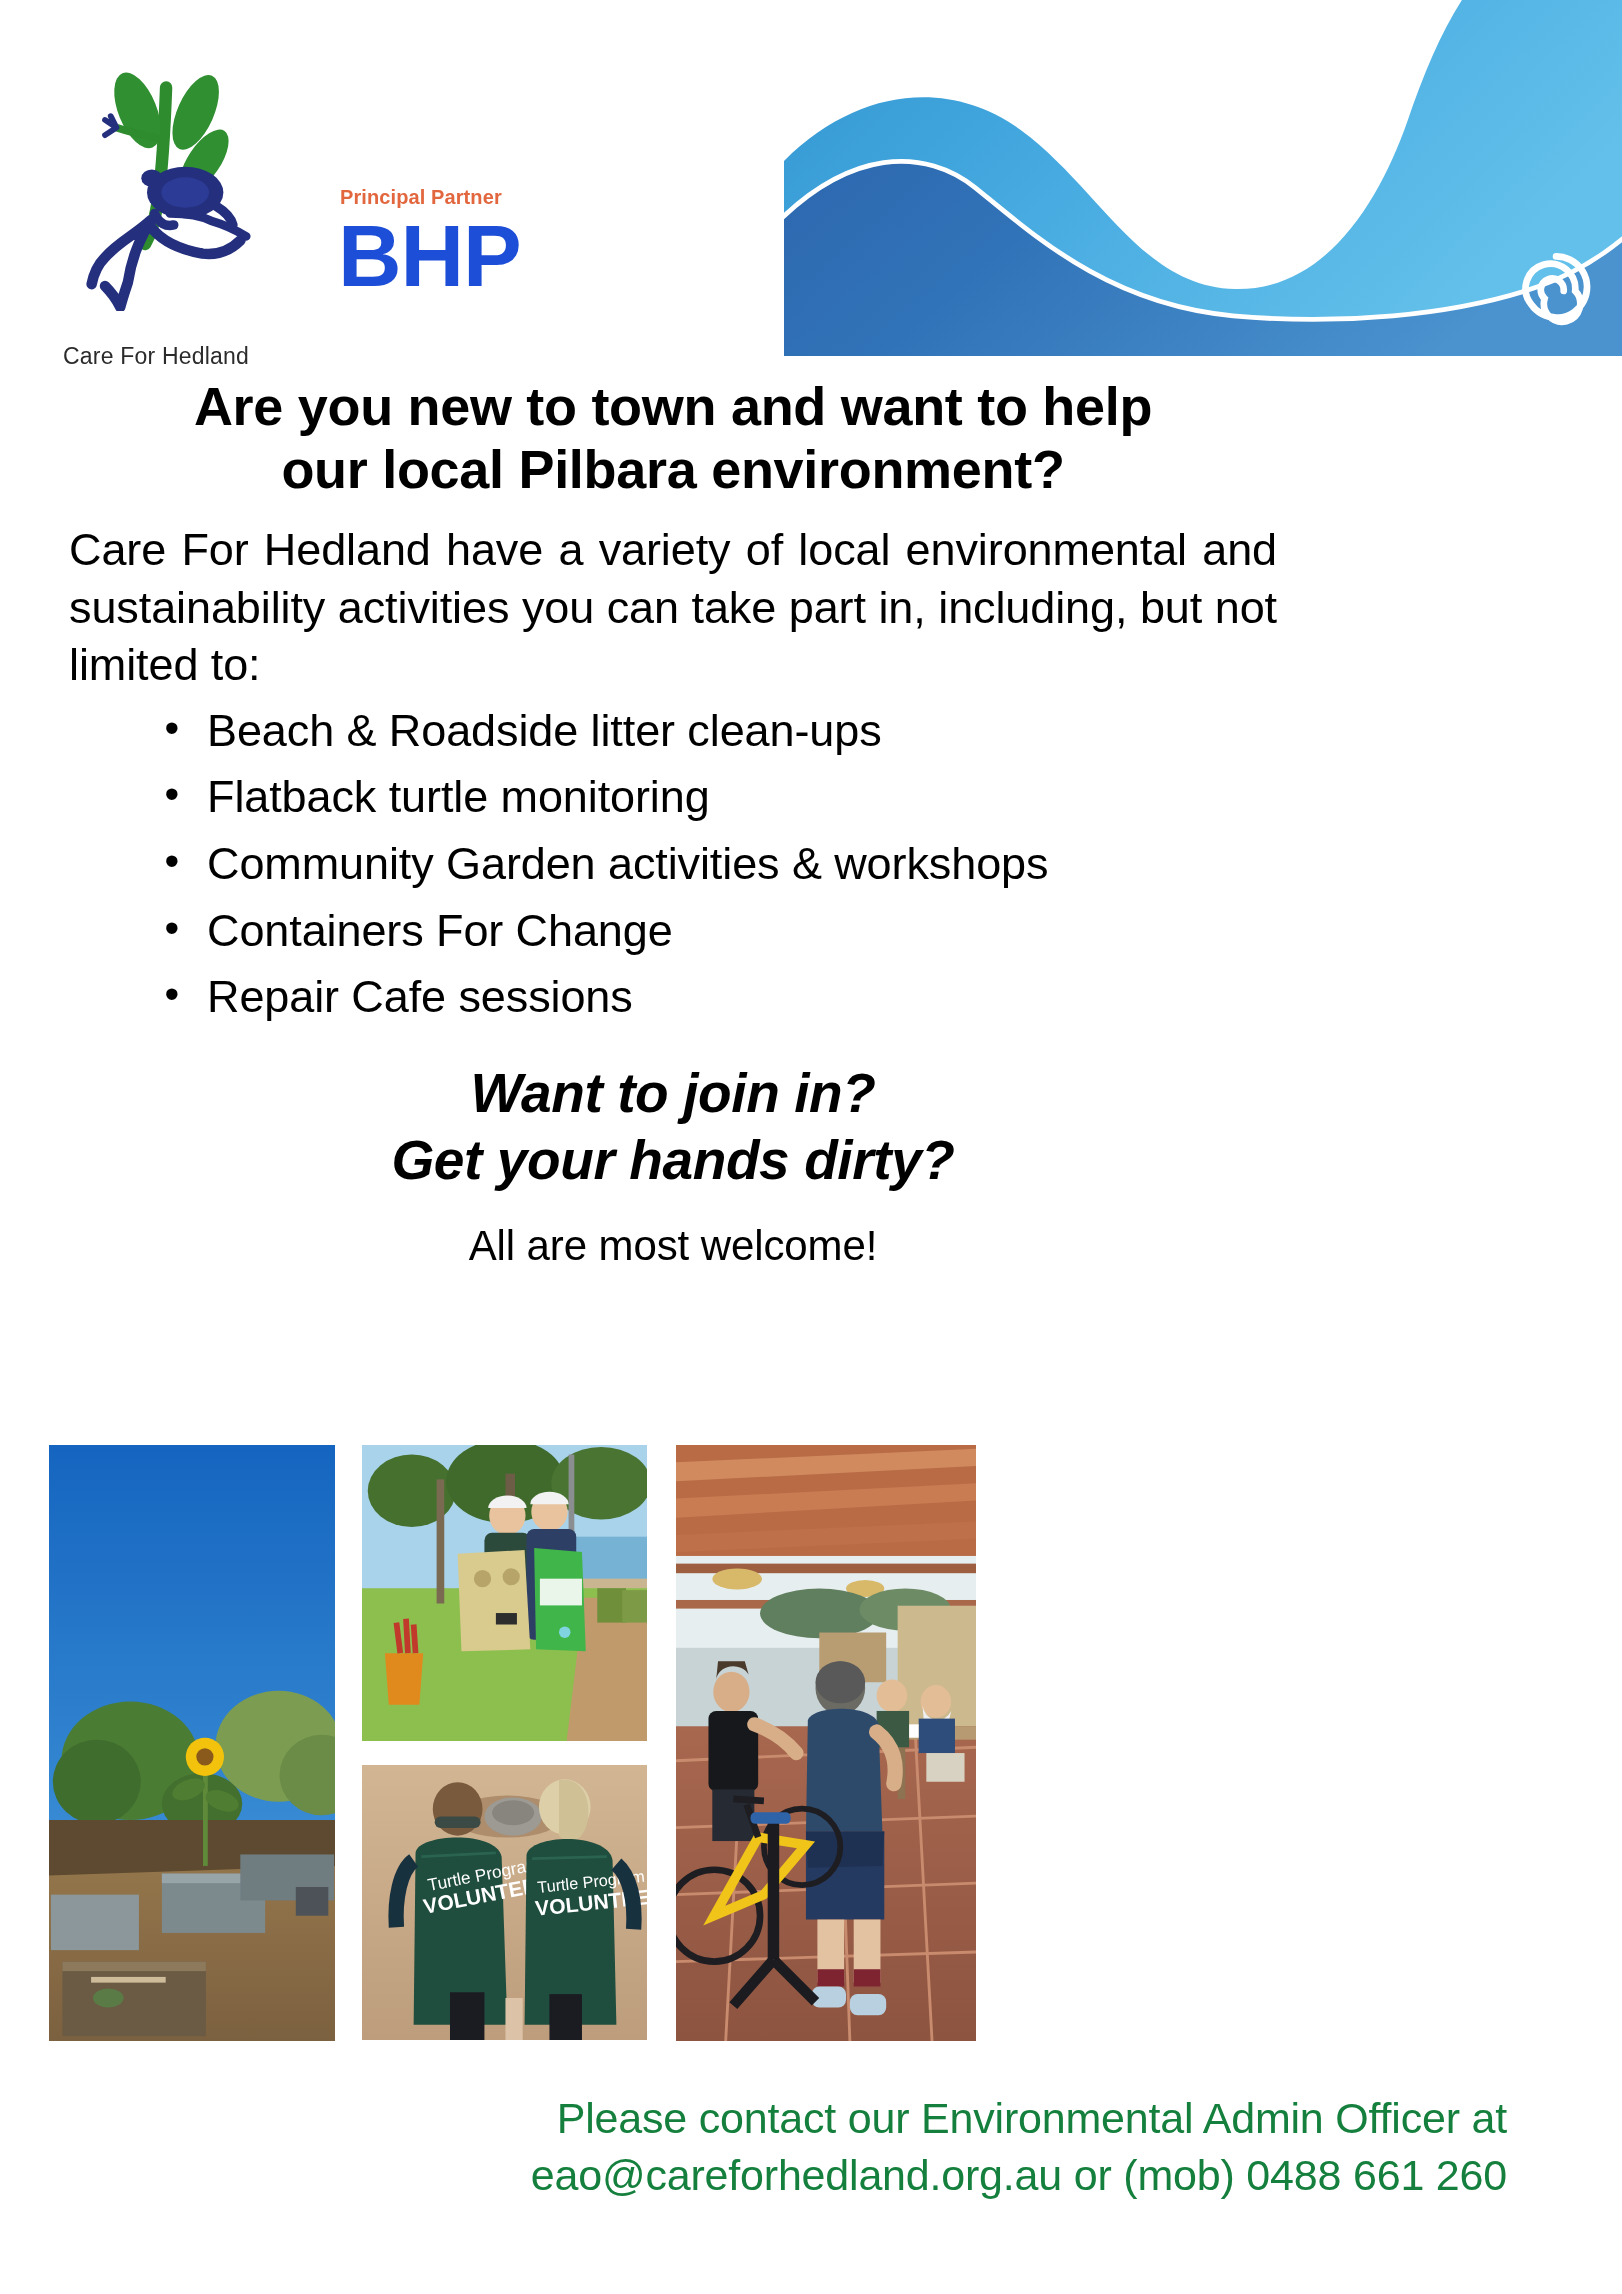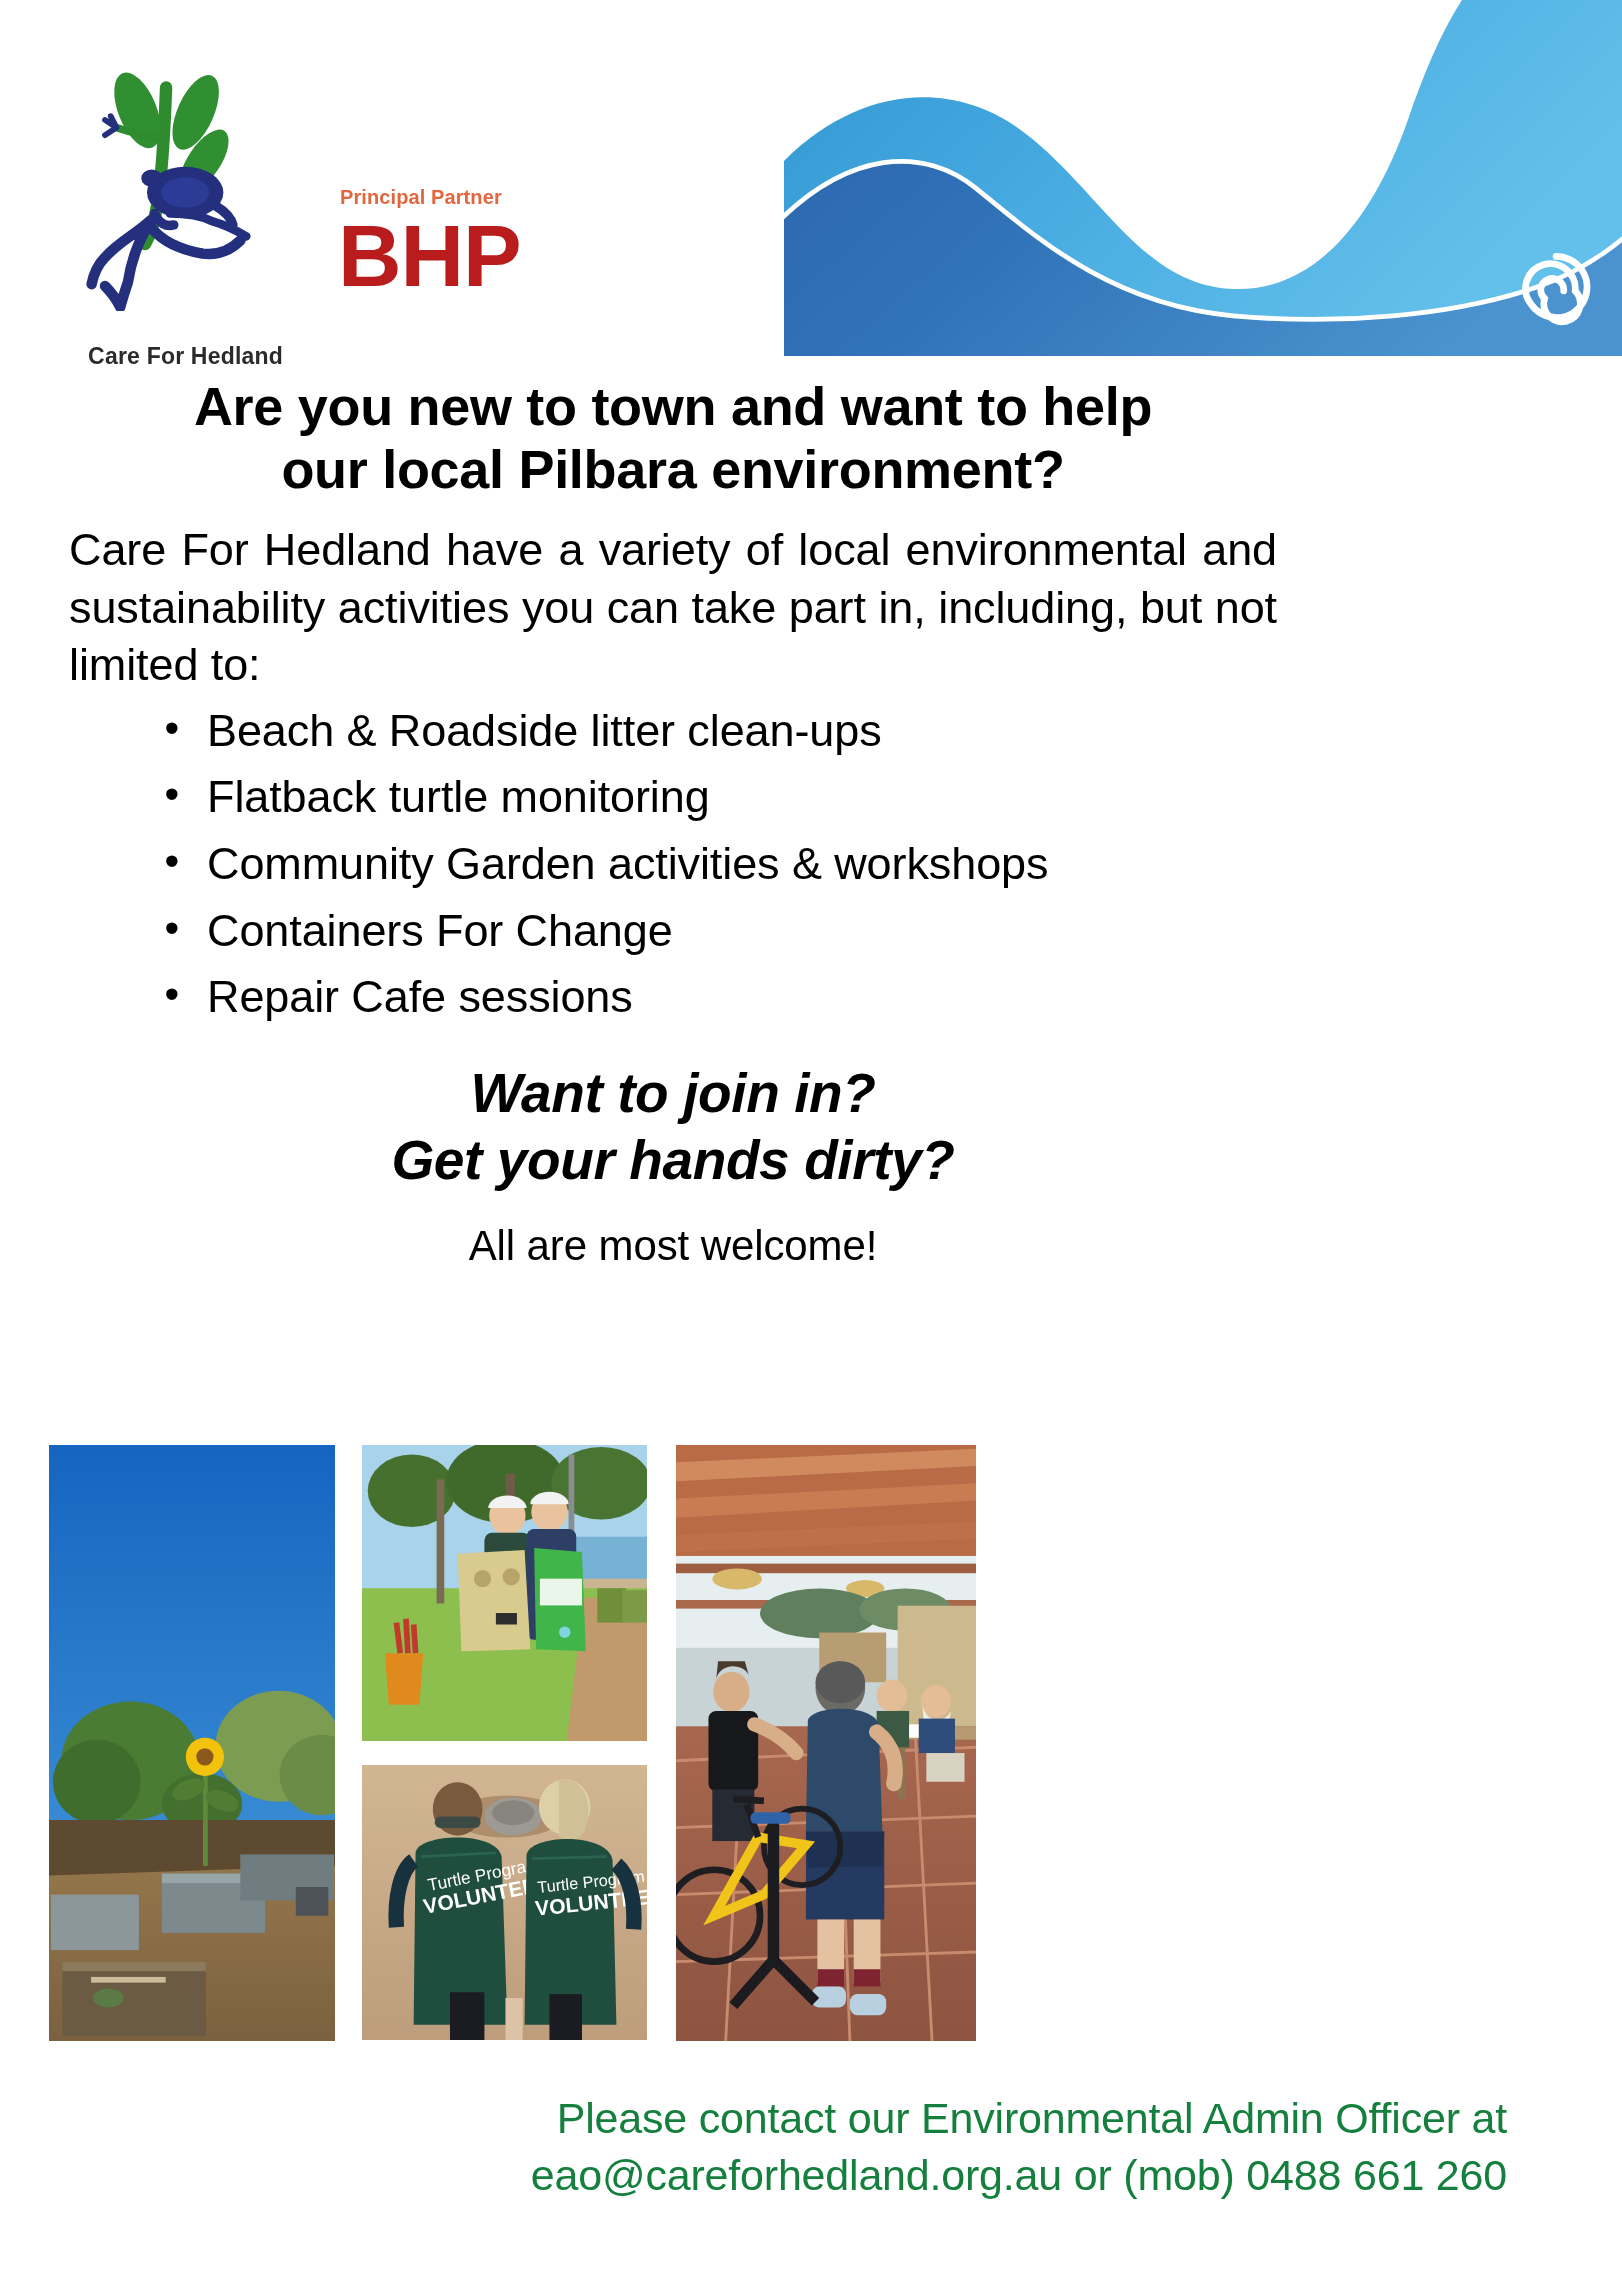--- a/index.html
+++ b/index.html
@@ -76,7 +76,7 @@
   .bhp-word {
     font-size: 88px;
     font-weight: bold;
-    color: #b91c1c;
+    color: #1d4ed8;
     letter-spacing: -1px;
     line-height: .98;
     margin-top: 5.7px;

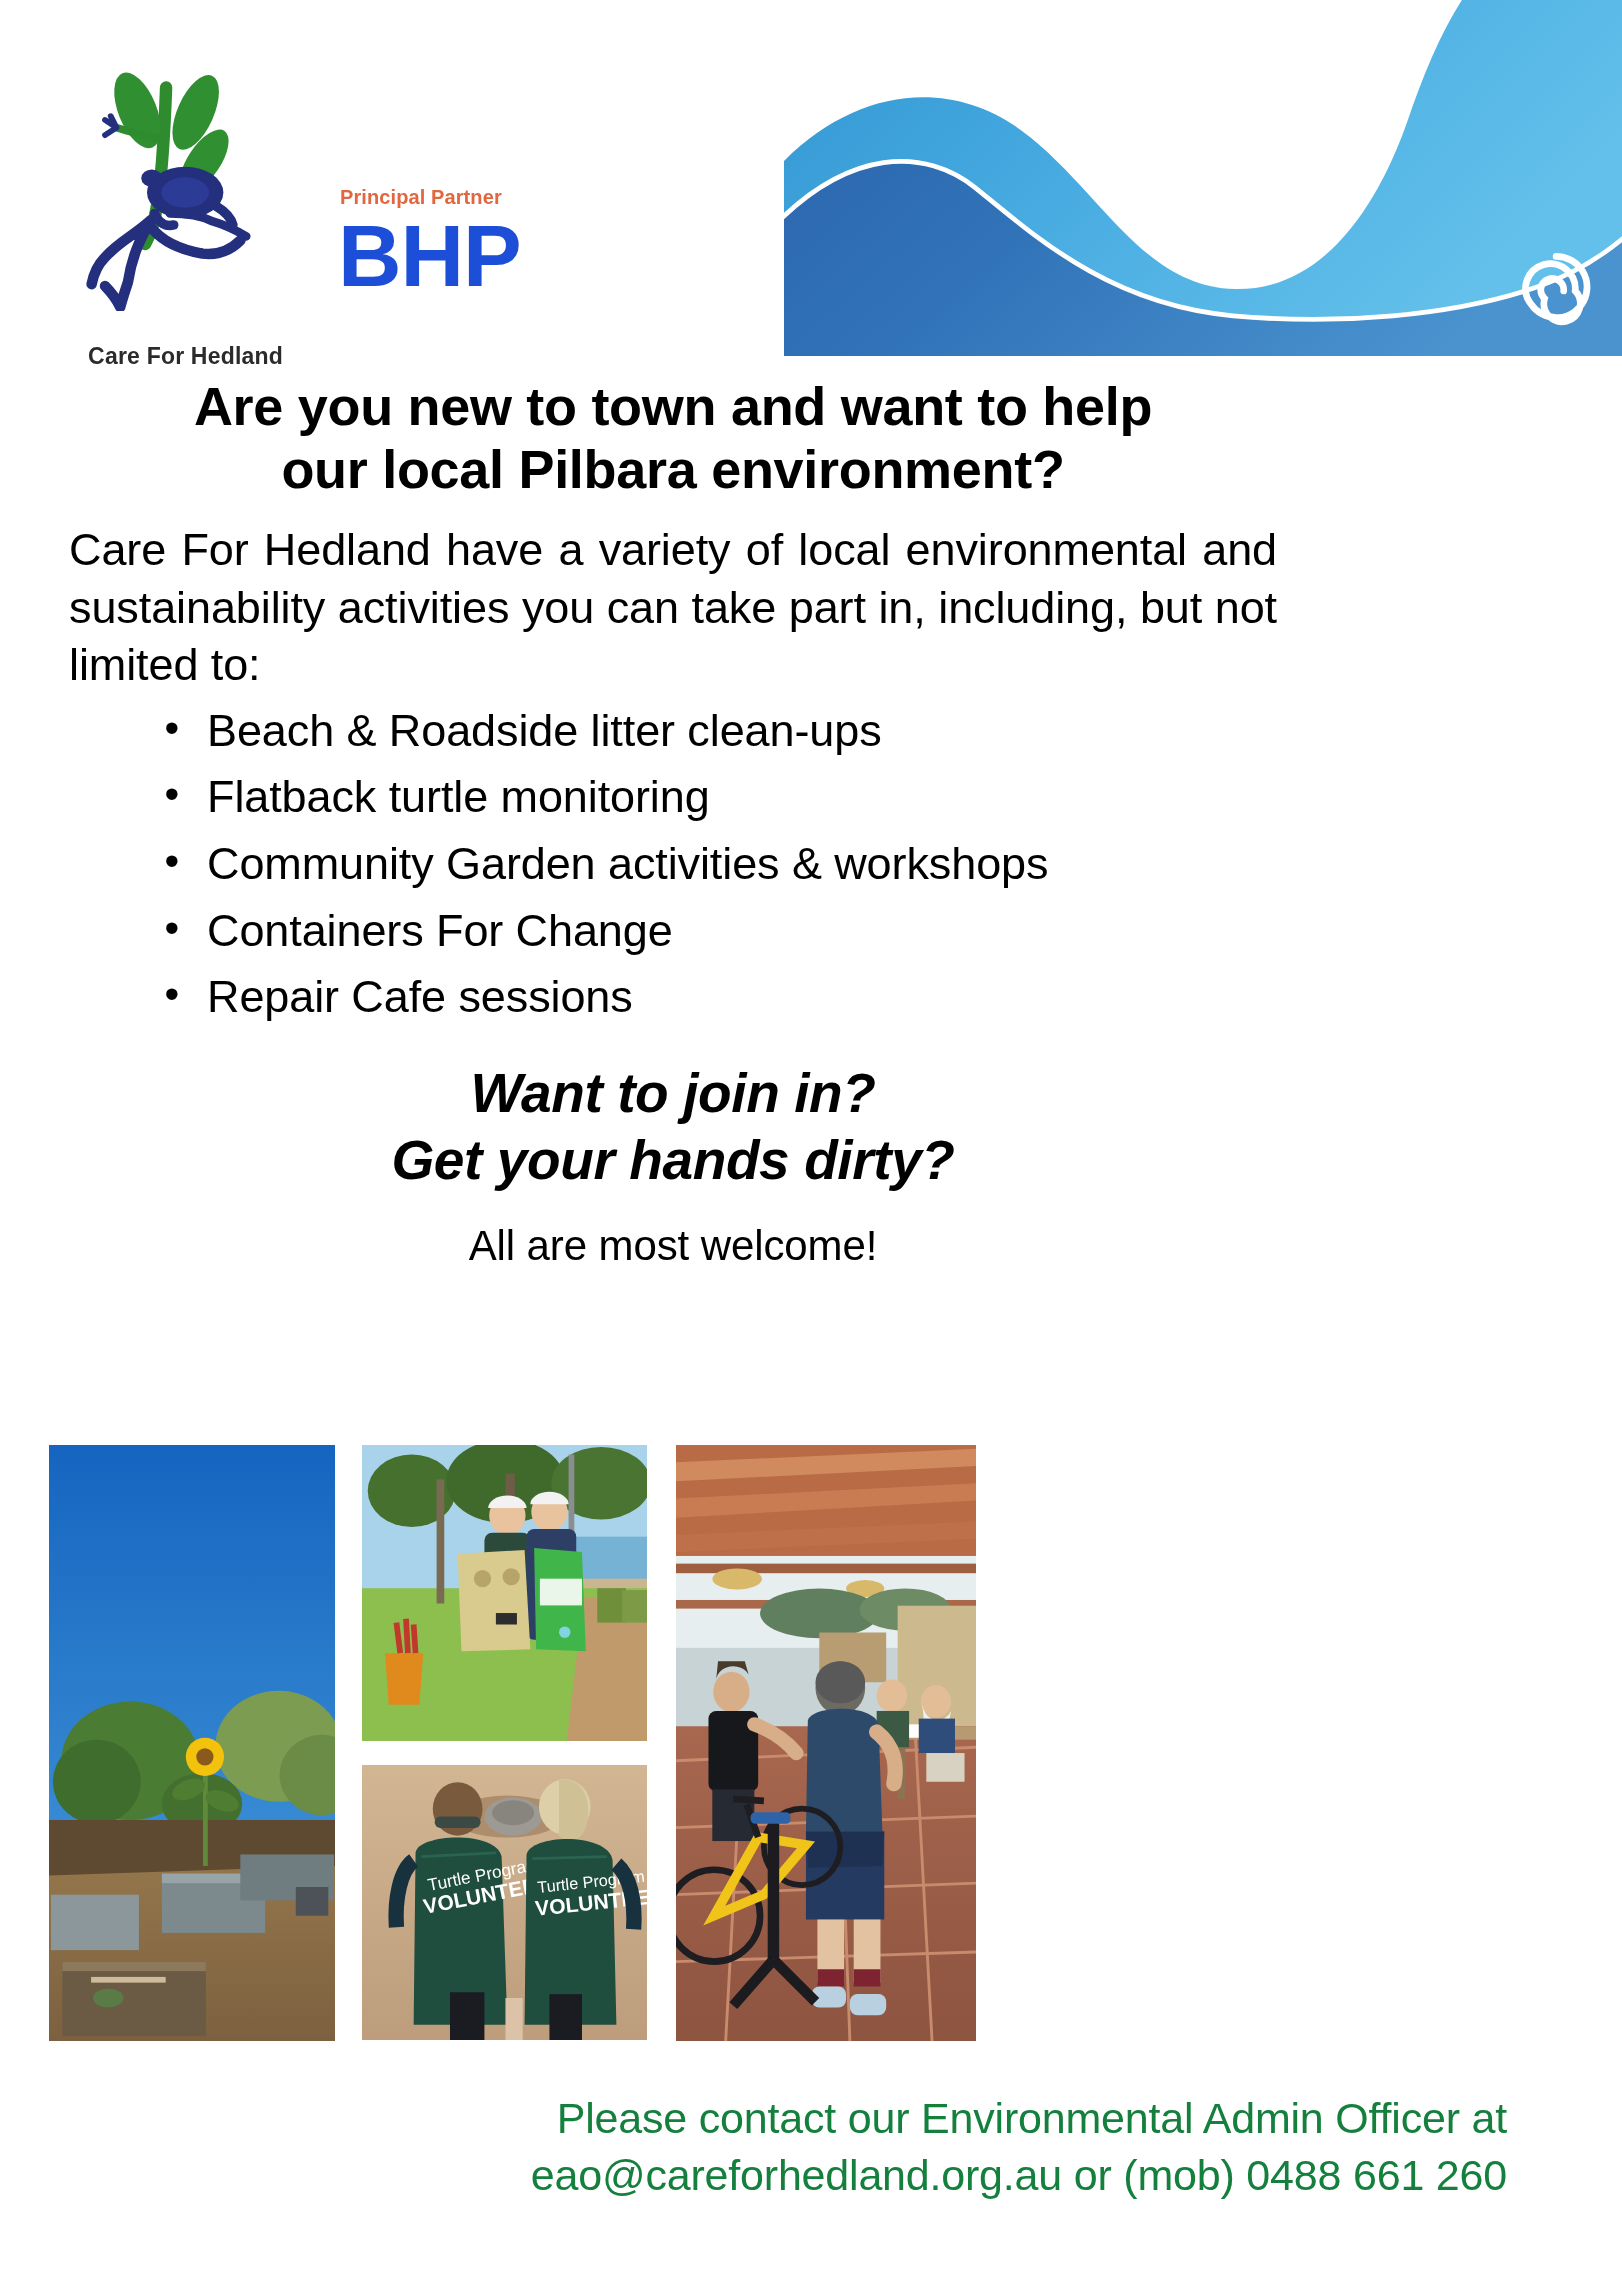--- a/index.html
+++ b/index.html
@@ -52,9 +52,9 @@
     left: 0;
     top: 290px;
     width: 220px;
-    text-align: right;
+    text-align: left;
     font-size: 23px;
-    font-weight: bold;
+    font-weight: normal;
     color: #2b2b2b;
     letter-spacing: 0.2px;
     white-space: nowrap;

